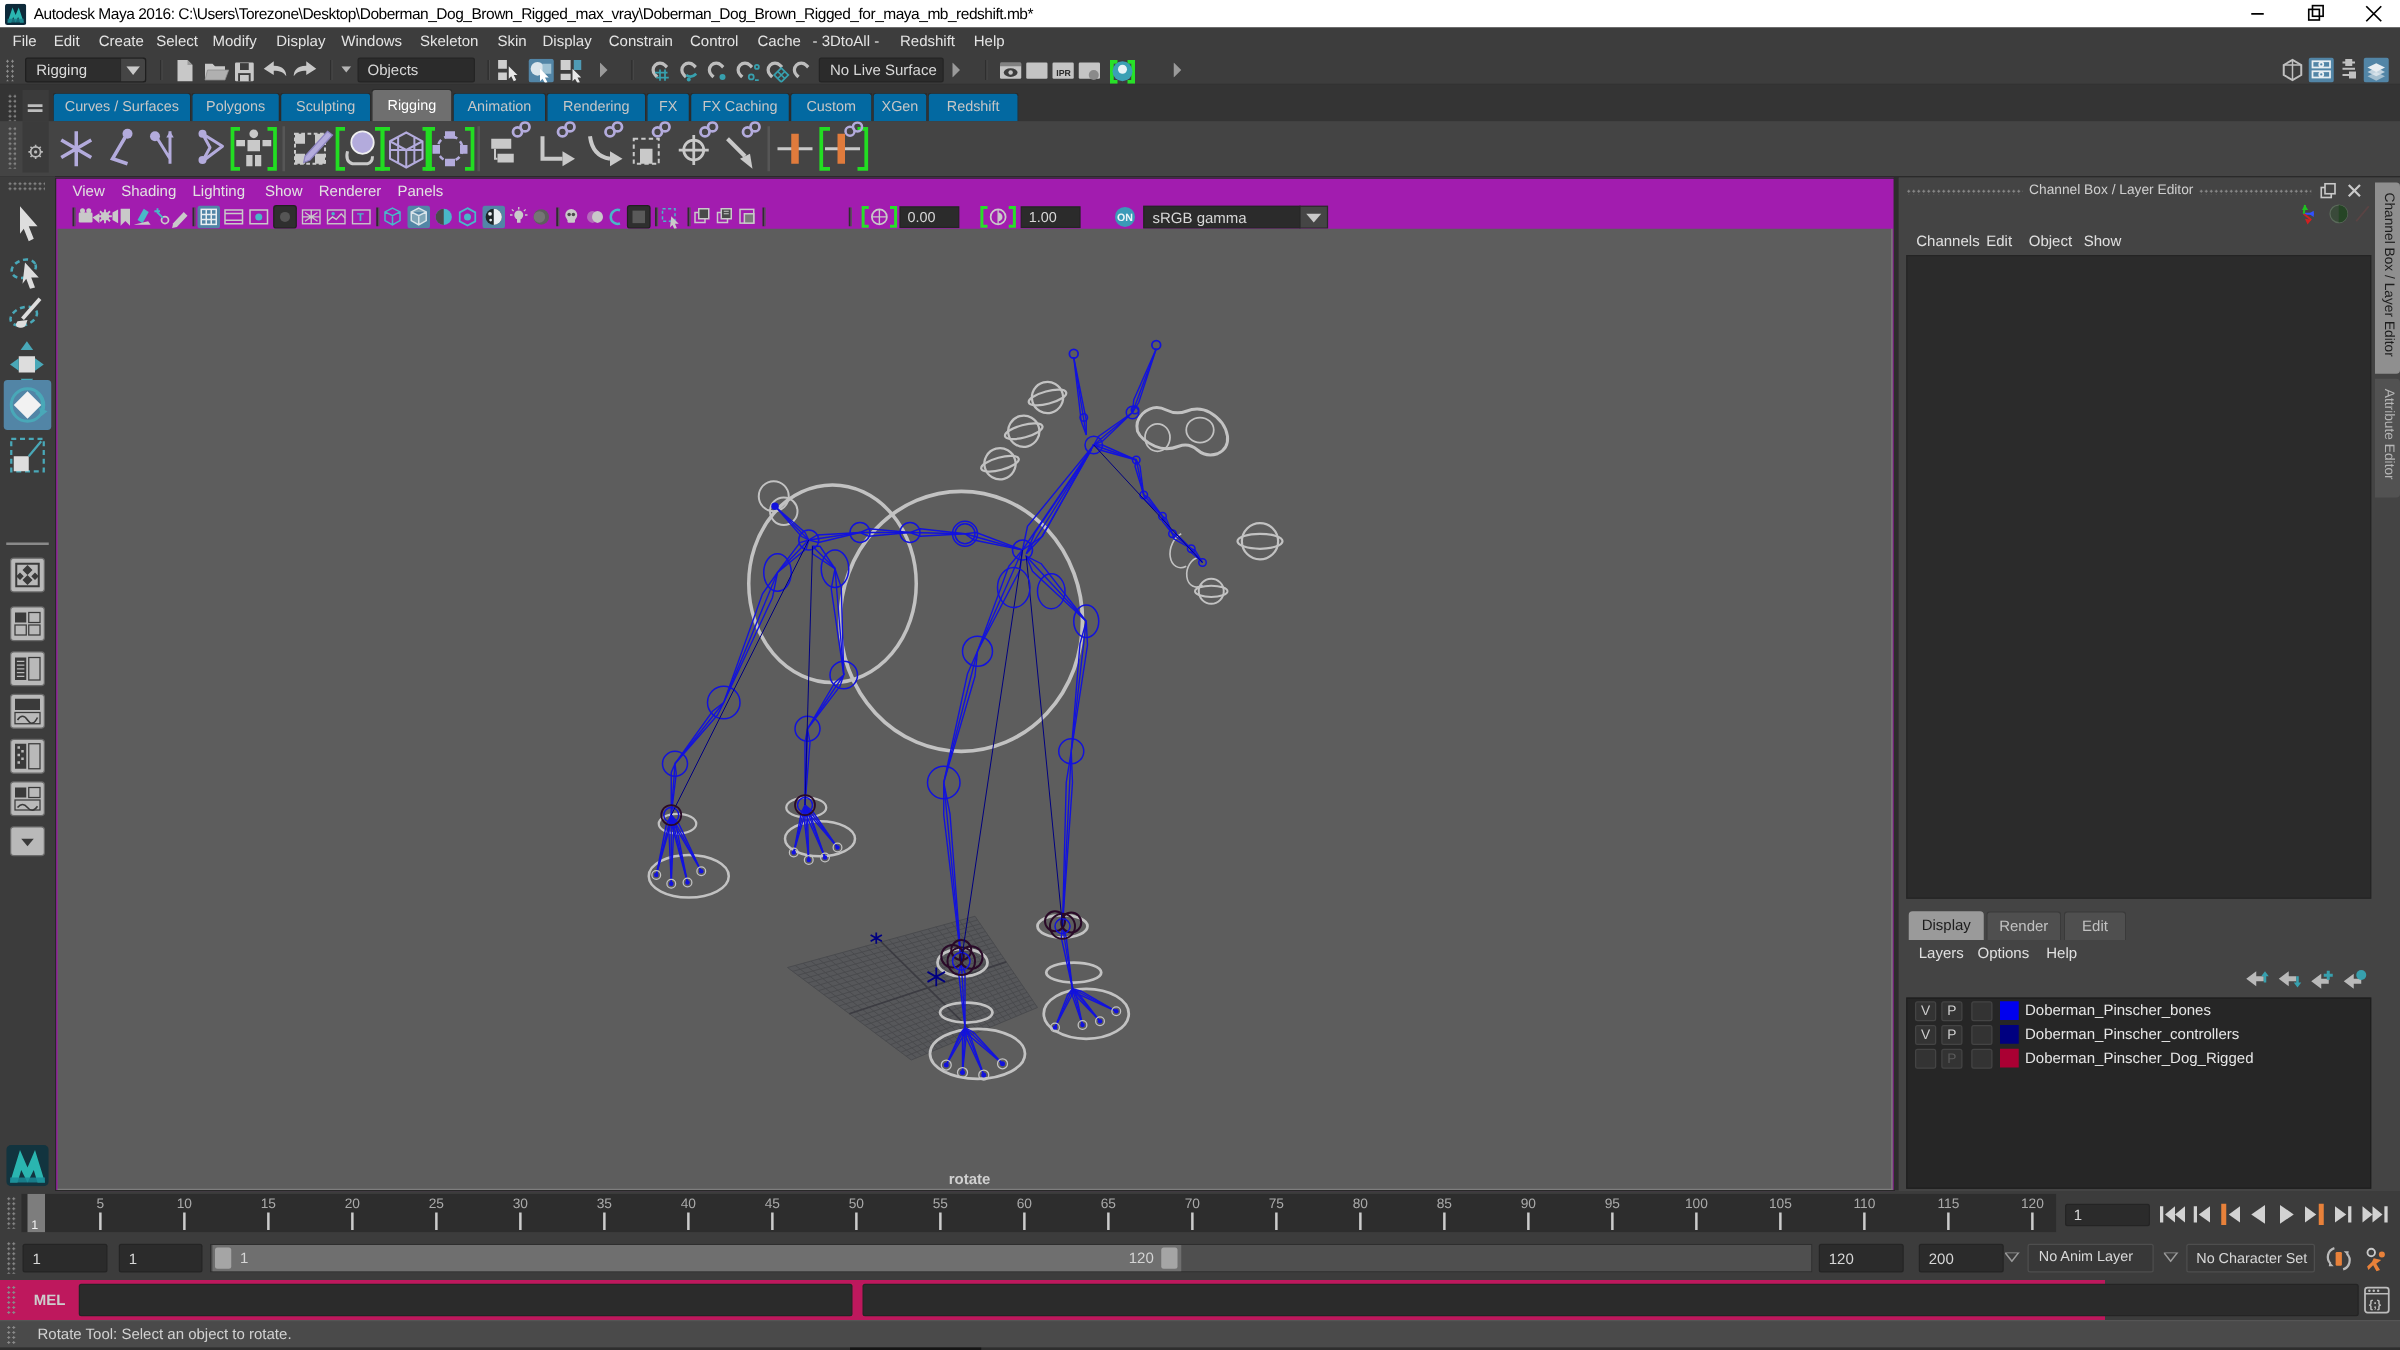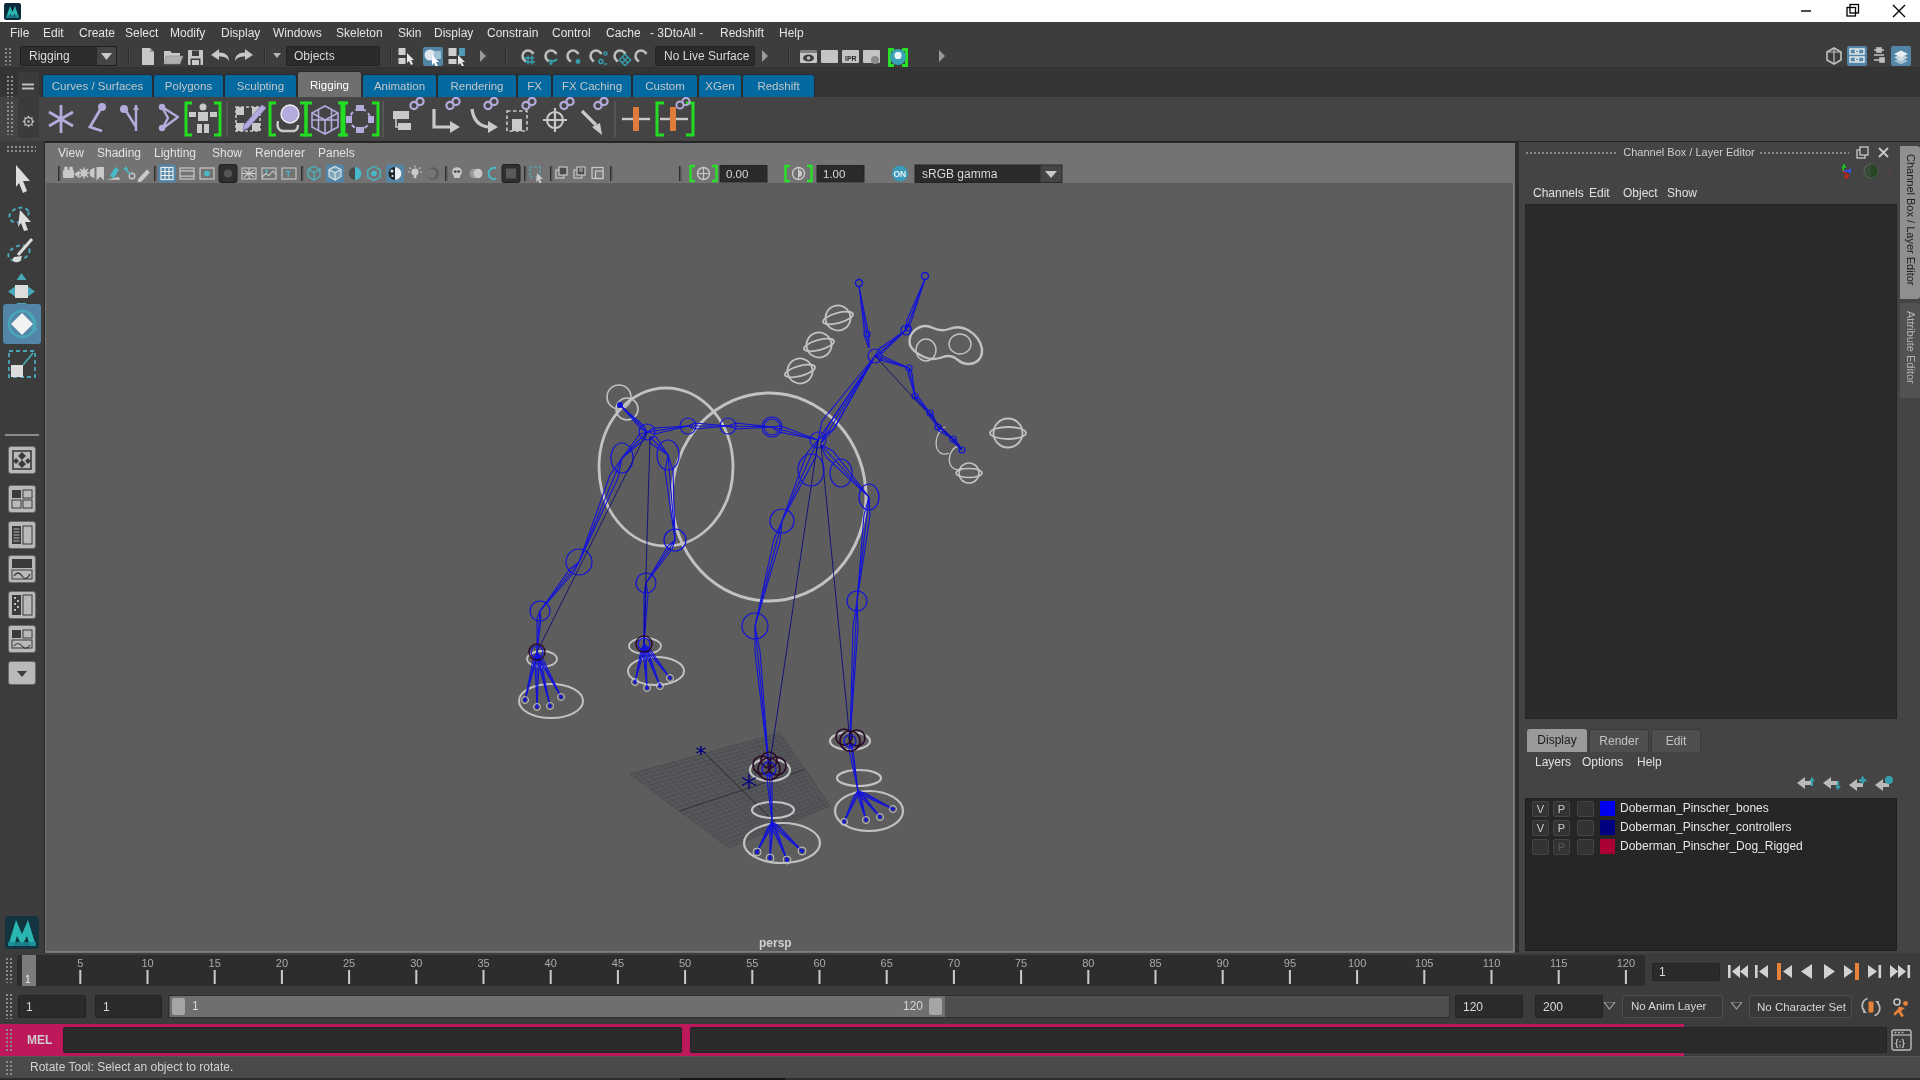--- a/index.html
+++ b/index.html
@@ -43,6 +43,7 @@
     <path d="M2 15 L6 3 L8.5 9 L11 3 L15 15 L12 15 L10.5 10.5 L8.5 15 L6.5 10.5 L5 15 Z" fill="#2ab5b0"></path>
     <rect x="2" y="12" width="13" height="3" fill="#1a7d8a" opacity="0.8"></rect>
   </svg>
+  <div id="titletext">Autodesk Maya 2016: C:\Users\Torezone\Desktop\Doberman_Dog_Brown_Rigged_max_vray\Doberman_Dog_Brown_Rigged_for_maya_mb_redshift.mb*</div>
   <svg class="abs" style="left:1790px;top:0" width="130" height="22" viewBox="0 0 130 22">
     <line x1="11" y1="11" x2="21" y2="11" stroke="#000" stroke-width="1.4"></line>
     <rect x="57" y="7.5" width="8.5" height="8.5" fill="none" stroke="#000" stroke-width="1.3"></rect>

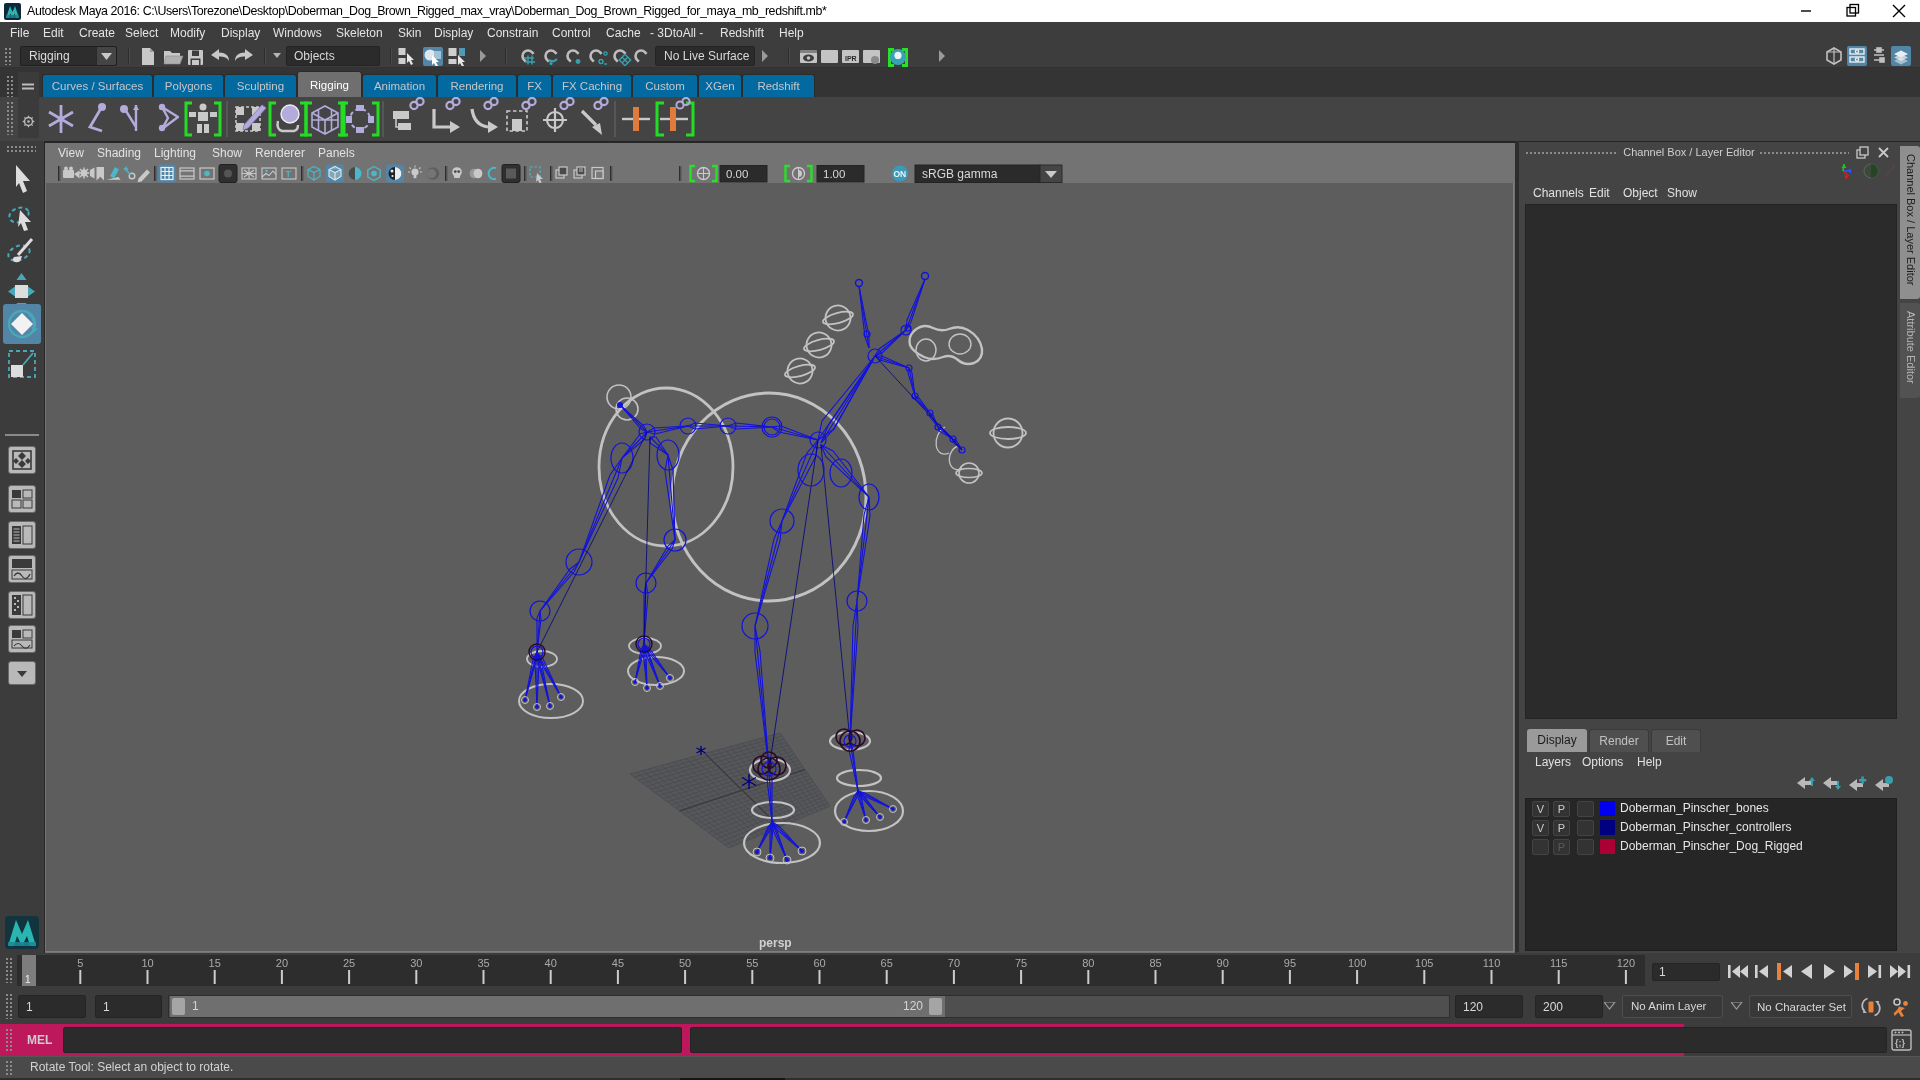--- a/index.html
+++ b/index.html
@@ -17,7 +17,7 @@
 #shelf{left:0;top:97px;width:1920px;height:44px;background:#444}
 #main{left:0;top:141px;width:1920px;height:812px;background:#3c3c3c}
 #toolbox{left:0;top:0;width:44px;height:812px;background:#3c3c3c}
-#viewport{left:44px;top:1px;width:1472px;height:938px;background:#737373;border:1px solid #282828}
+#viewport{left:44px;top:1px;width:1472px;height:811px;background:#a21caf;border:1px solid #282828}
 #vpmenu{position:absolute;left:0;top:0;width:100%;height:22px;color:#e2e2e2;font-size:12px}
 #vpmenu span{position:absolute;top:3px}
 #vpcanvas{position:absolute;left:1px;top:40px;width:1468px;height:769px;background:#5d5d5d;border-right:1px solid #7e7e7e;border-bottom:1px solid #7e7e7e}

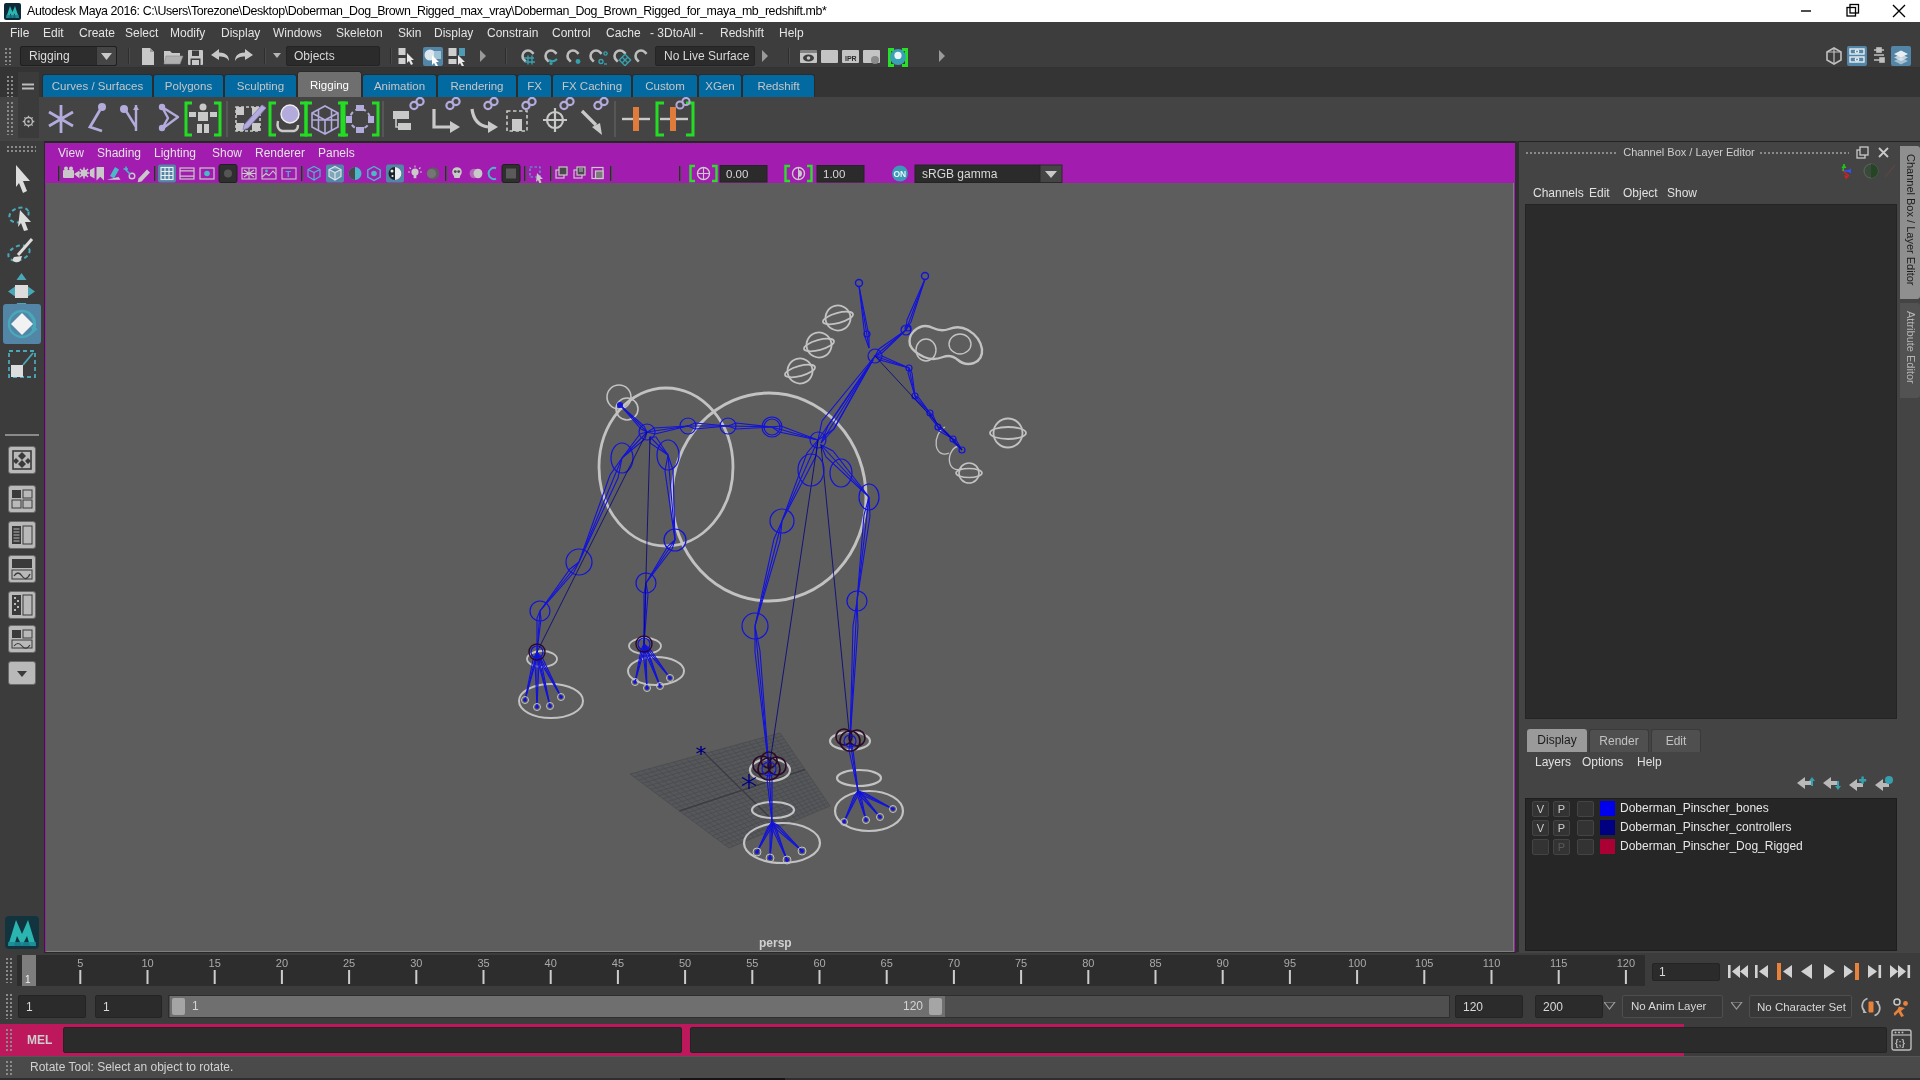--- a/index.html
+++ b/index.html
@@ -828,7 +828,7 @@
               <circle cx="536" cy="652" r="8"></circle>
             </g>
           </svg>
-      <div class="abs" style="left:713px;top:753px;color:#d0d0d0;font-size:12px;font-weight:bold">persp</div>
+      <div class="abs" style="left:713px;top:753px;color:#d0d0d0;font-size:12px;font-weight:bold">rotate</div>
     </div>
   </div>
   <div class="abs" style="left:1515px;top:0;width:4px;height:811px;background:#2d2d2d"></div>

